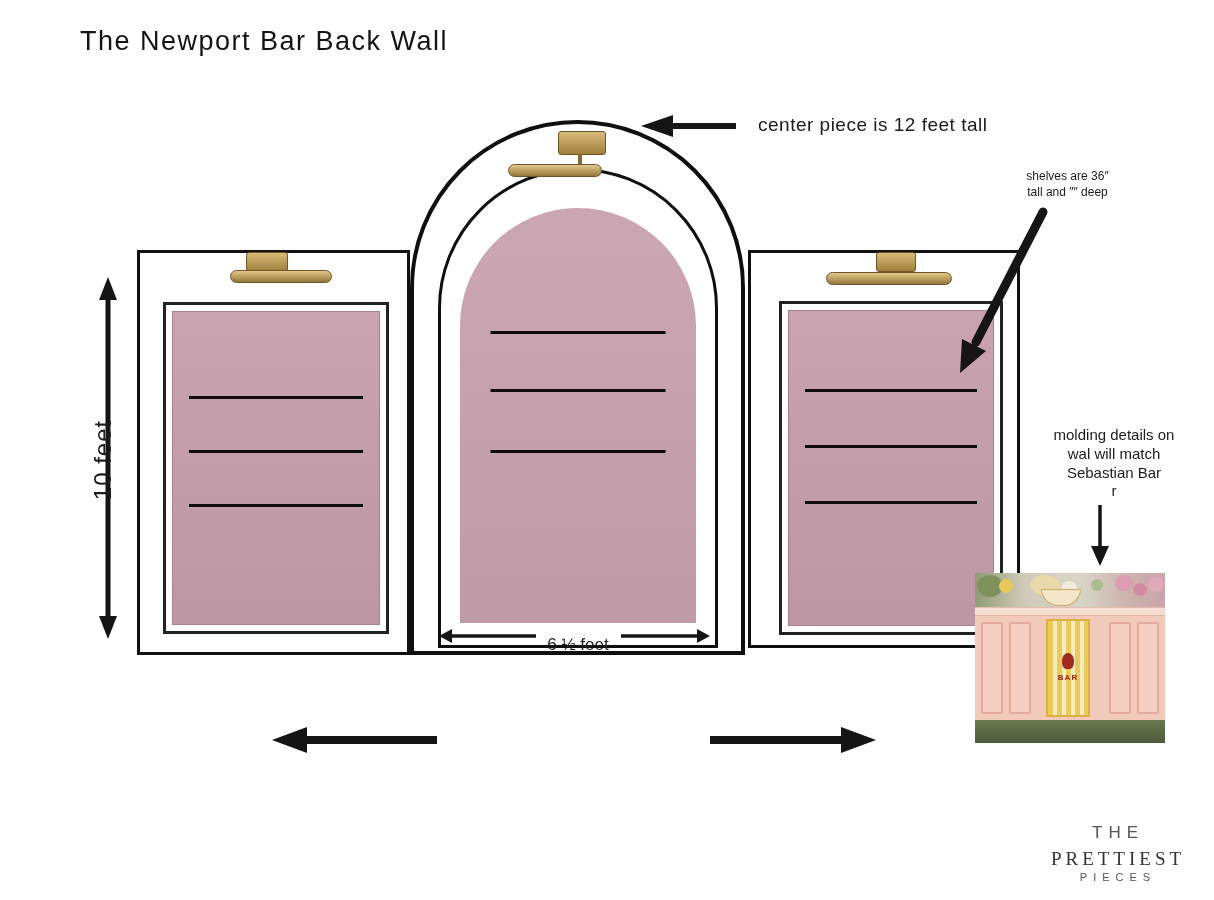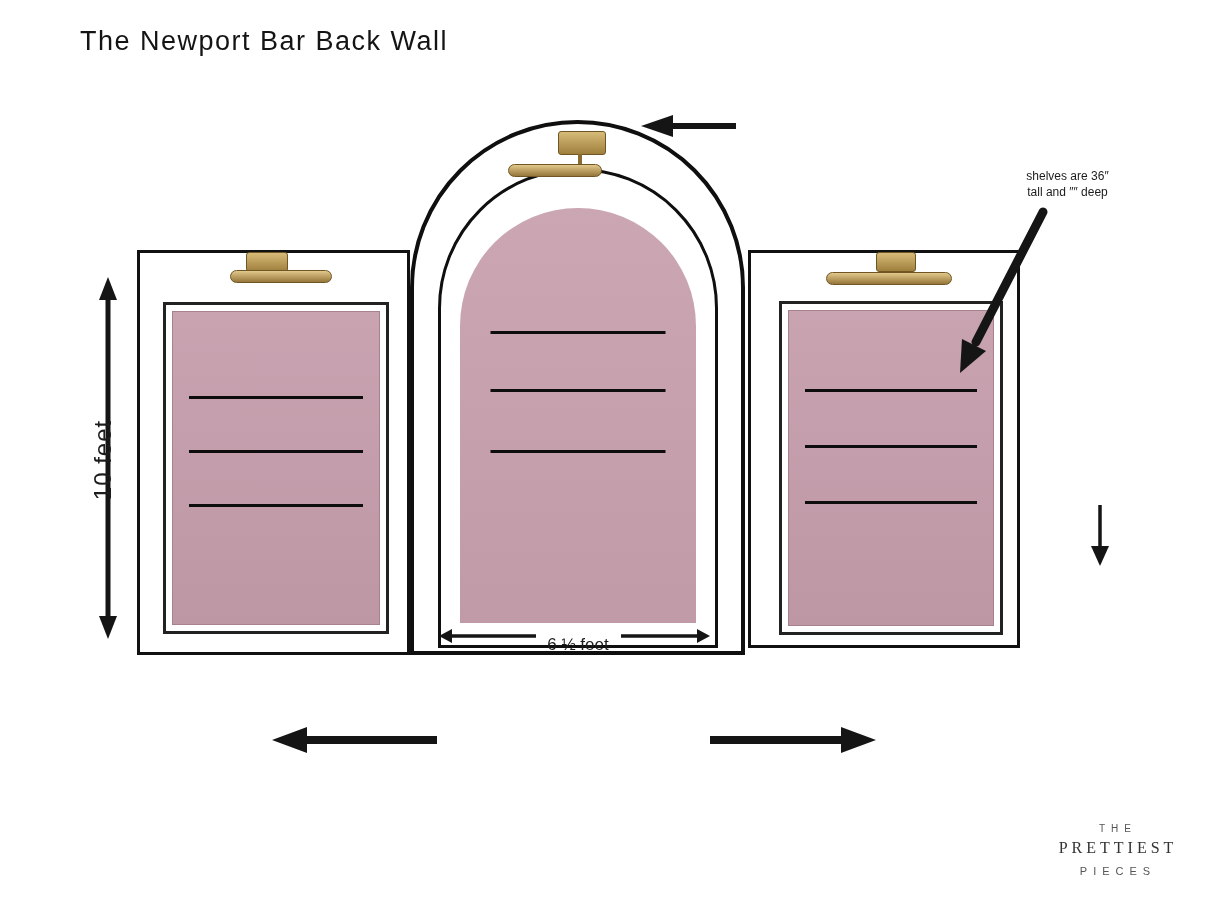--- a/index.html
+++ b/index.html
@@ -168,6 +168,7 @@
     </g>
   </svg>
 
+  <div class="ann ann-center-height">center piece is 12 feet tall</div>
 
   <div class="ann ann-shelves">
     <div>shelves are 36″</div>

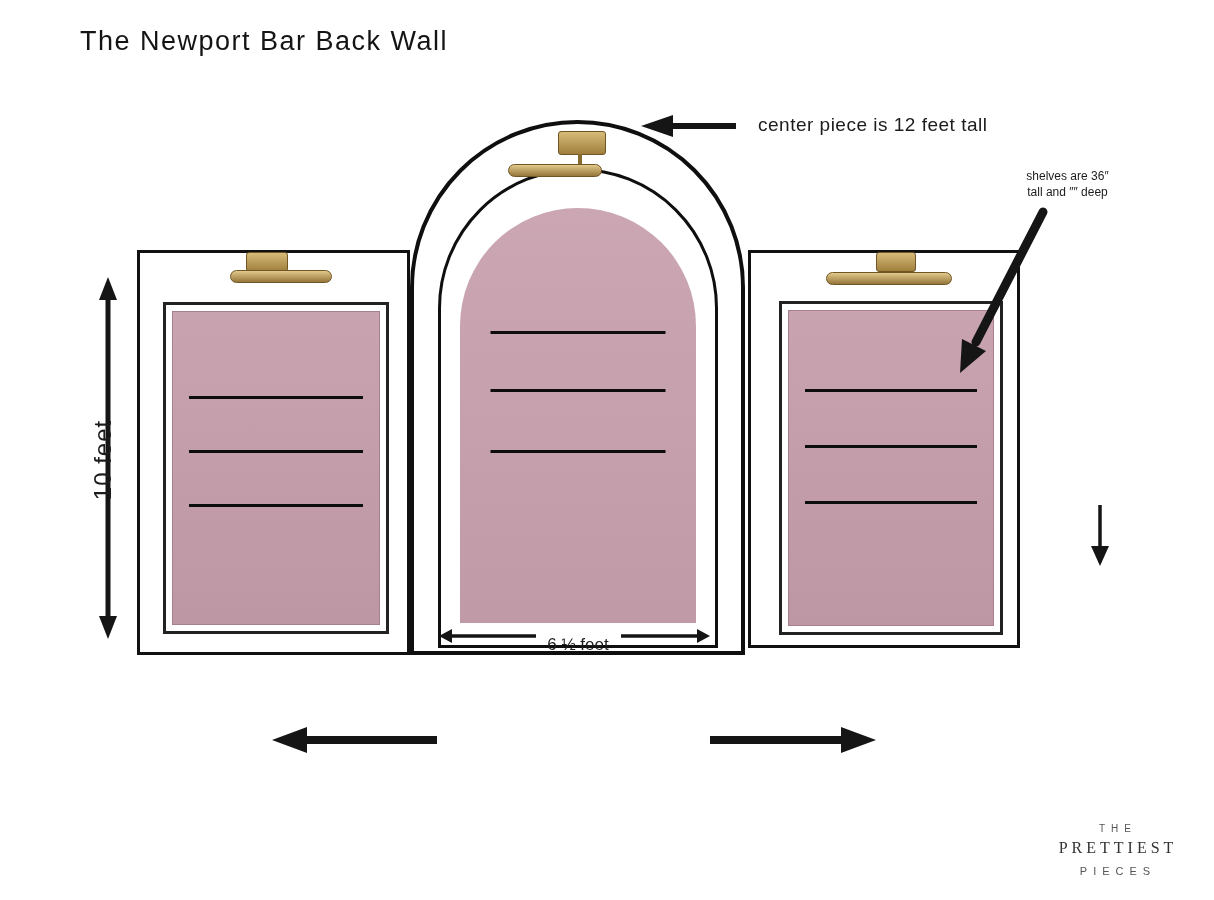--- a/index.html
+++ b/index.html
@@ -175,6 +175,12 @@
     <div>tall and ″″ deep</div>
   </div>
 
+  <div class="ann ann-molding">
+    <div>molding details on</div>
+    <div>wal will match</div>
+    <div>Sebastian Bar</div>
+    <div>r</div>
+  </div>
 
   <div class="dim dim-10">10 feet</div>
   <div class="dim dim-65">6 ½ feet</div>

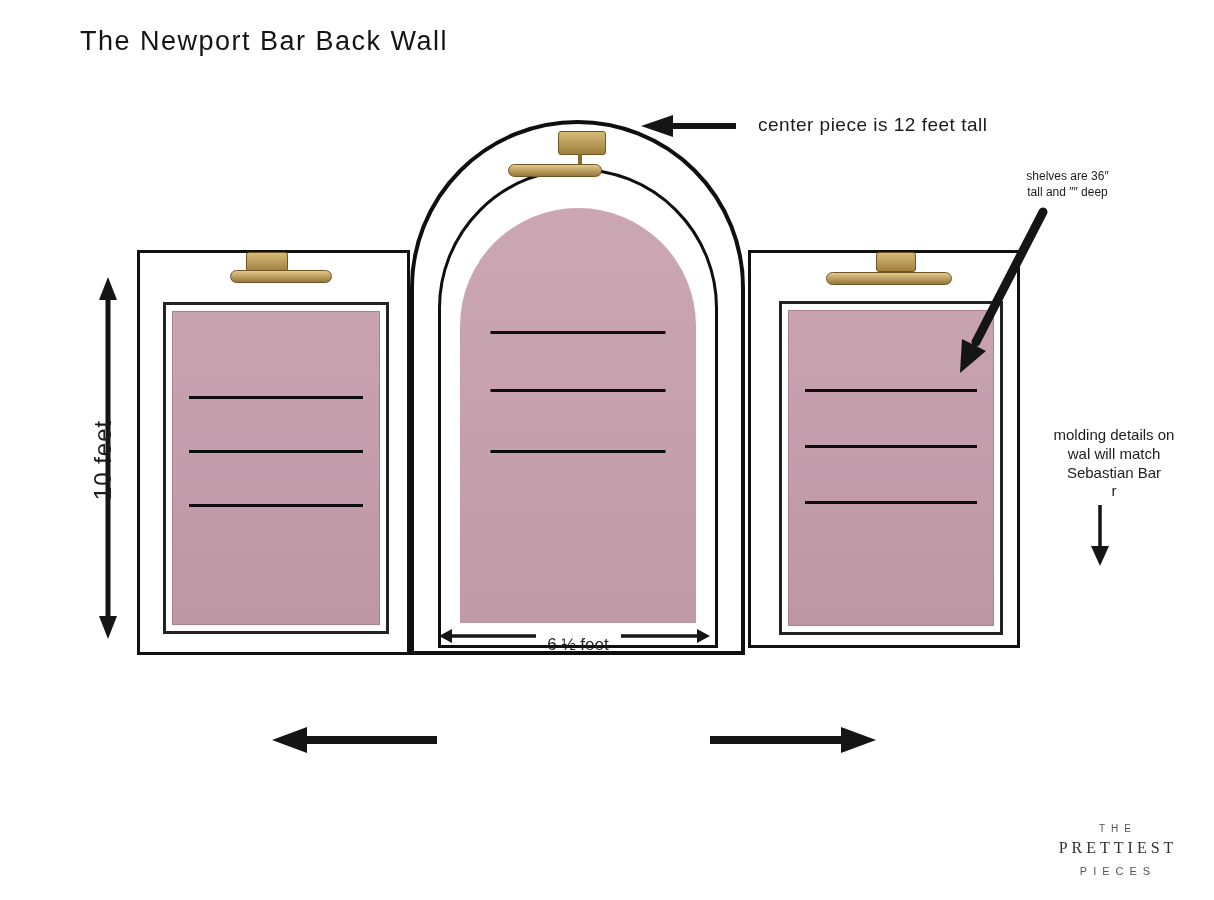--- a/index.html
+++ b/index.html
@@ -185,6 +185,31 @@
   <div class="dim dim-10">10 feet</div>
   <div class="dim dim-65">6 ½ feet</div>
 
+  <div class="photo">
+    <div>
+      <div class="ph-flower" style="left:2px; top:2px; width:26px; height:22px; background:#7f925e;"></div>
+      <div class="ph-flower" style="left:24px; top:6px; width:14px; height:14px; background:#e9c75c;"></div>
+      <div class="ph-flower" style="left:55px; top:2px; width:30px; height:20px; background:#e9d9a8;"></div>
+      <div class="ph-flower" style="left:86px; top:8px; width:16px; height:14px; background:#f2eadb;"></div>
+      <div class="ph-flower" style="left:116px; top:6px; width:12px; height:12px; background:#aebd8d;"></div>
+      <div class="ph-flower" style="left:140px; top:2px; width:18px; height:16px; background:#dc9cb1;"></div>
+      <div class="ph-flower" style="left:158px; top:10px; width:14px; height:13px; background:#d489a2;"></div>
+      <div class="ph-flower" style="left:173px; top:4px; width:16px; height:15px; background:#e0aabb;"></div>
+    </div>
+    <div class="ph-bowl"></div>
+    <div class="ph-counter"></div>
+    <div class="ph-front">
+      <div class="ph-pil" style="left:6px;"></div>
+      <div class="ph-pil" style="left:34px;"></div>
+      <div class="ph-pil" style="left:134px;"></div>
+      <div class="ph-pil" style="left:162px;"></div>
+      <div class="ph-sign">
+        <div class="ph-figure"></div>
+        <div class="ph-sign-text">BAR</div>
+      </div>
+    </div>
+    <div class="ph-grass"></div>
+  </div>
 
   <div class="logo">
     <div class="logo-the">THE</div>

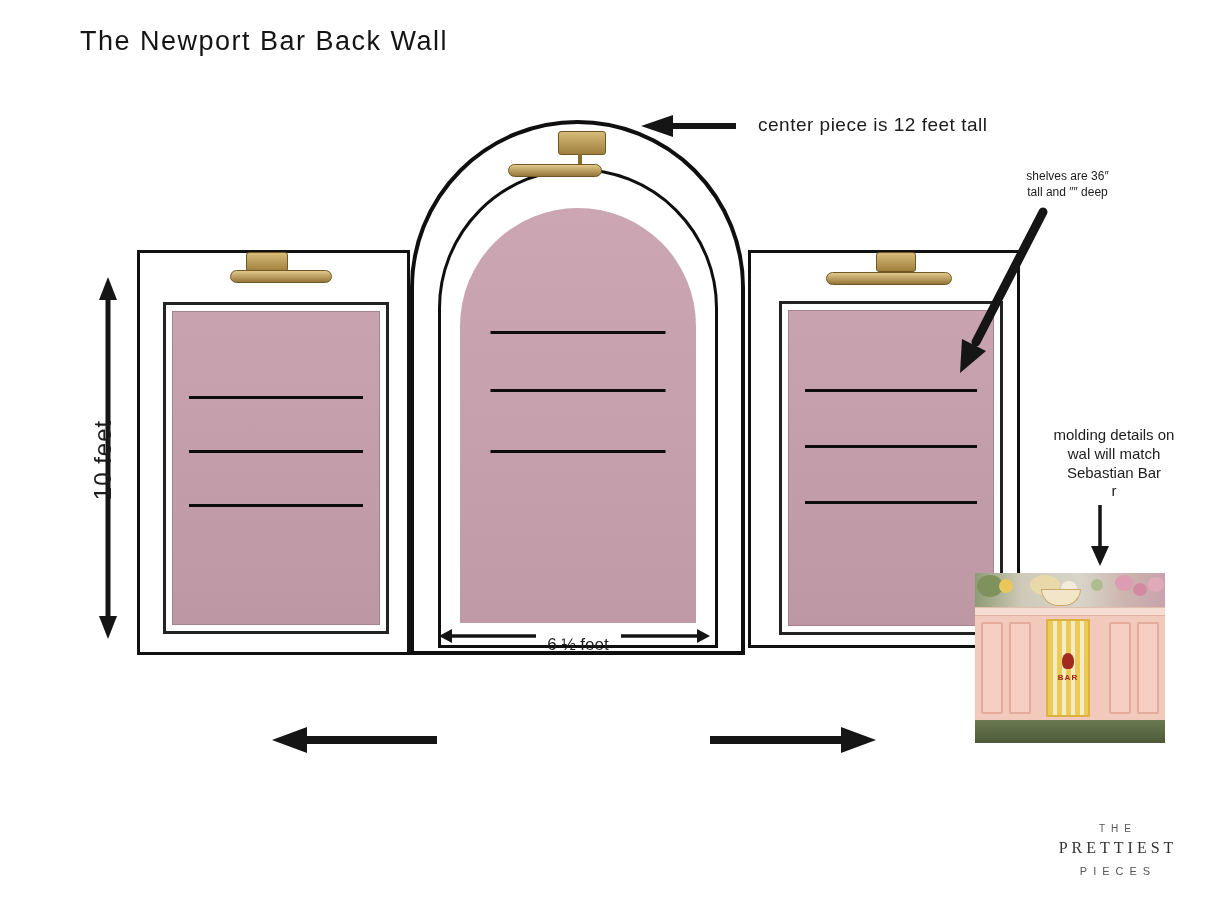--- a/index.html
+++ b/index.html
@@ -78,7 +78,7 @@
 
   
   .logo { position:absolute; left:1038px; top:823px; width:160px; text-align:center; z-index:6; }
-  .logo-the { font-size:10px; letter-spacing:6px; color:#555; margin-bottom:5px; }
+  .logo-the { font-size:17px; letter-spacing:6px; color:#555; margin-bottom:5px; }
   .logo-prettiest { font-family:"Liberation Serif", serif; font-size:16px; letter-spacing:4px;
                     color:#333; margin-bottom:8px; }
   .logo-pieces { font-size:11px; letter-spacing:6px; color:#555; }

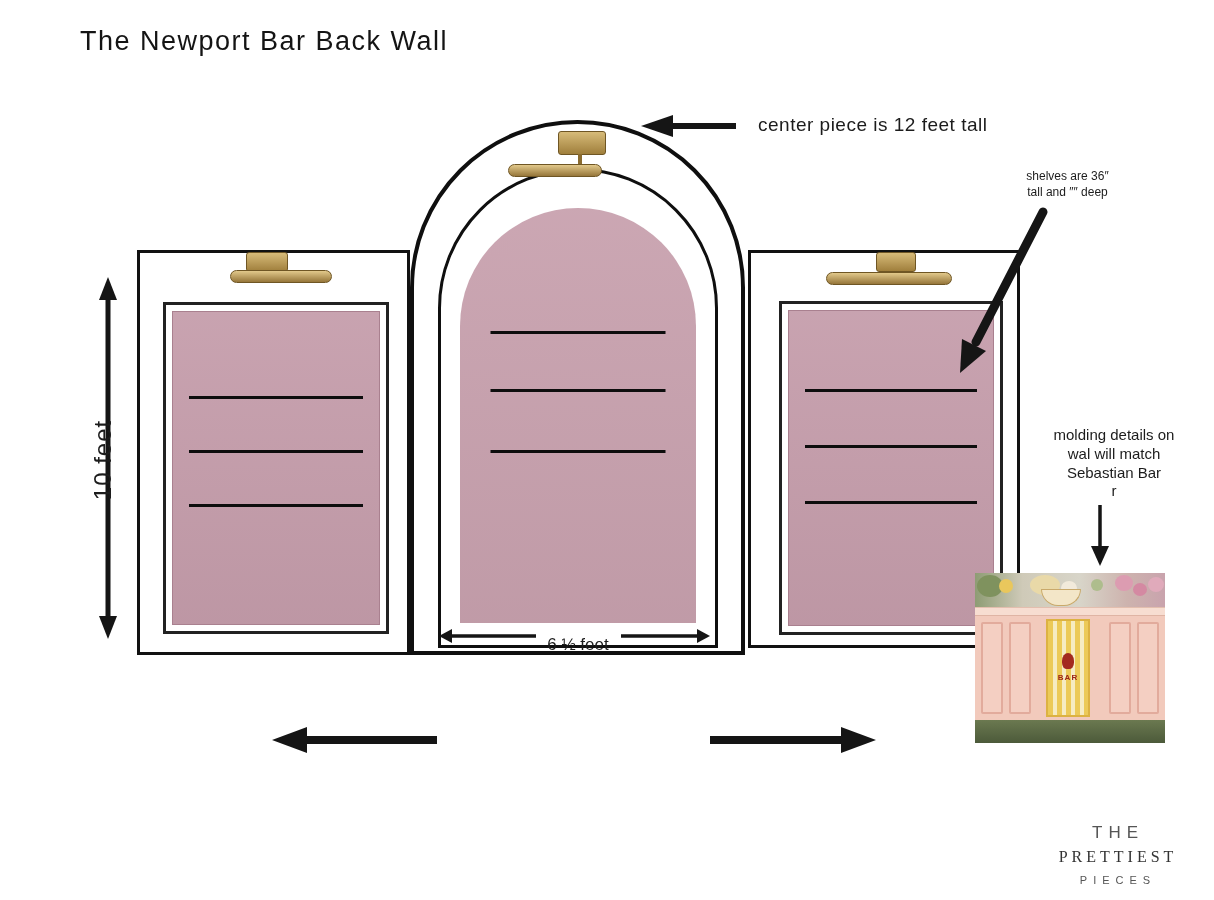--- a/index.html
+++ b/index.html
@@ -79,8 +79,8 @@
   
   .logo { position:absolute; left:1038px; top:823px; width:160px; text-align:center; z-index:6; }
   .logo-the { font-size:17px; letter-spacing:6px; color:#555; margin-bottom:5px; }
-  .logo-prettiest { font-family:"Liberation Serif", serif; font-size:16px; letter-spacing:4px;
-                    color:#333; margin-bottom:8px; }
+  .logo-prettiest { font-family:"Liberation Serif", serif; font-size:19px; letter-spacing:4px;
+                    color:#333; margin-bottom:1px; }
   .logo-pieces { font-size:11px; letter-spacing:6px; color:#555; }
 </style>
 </head>

